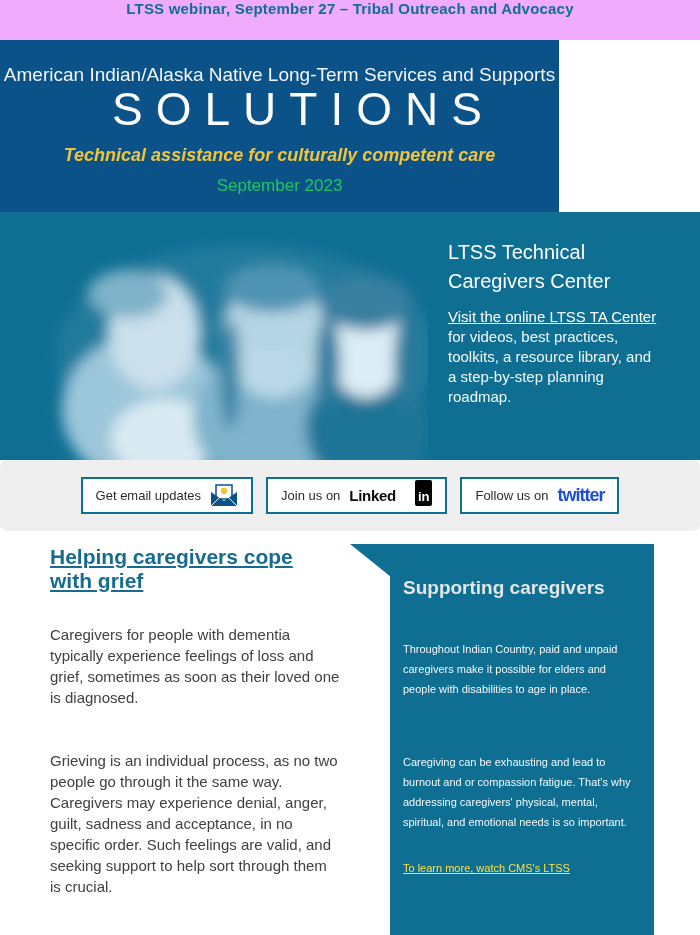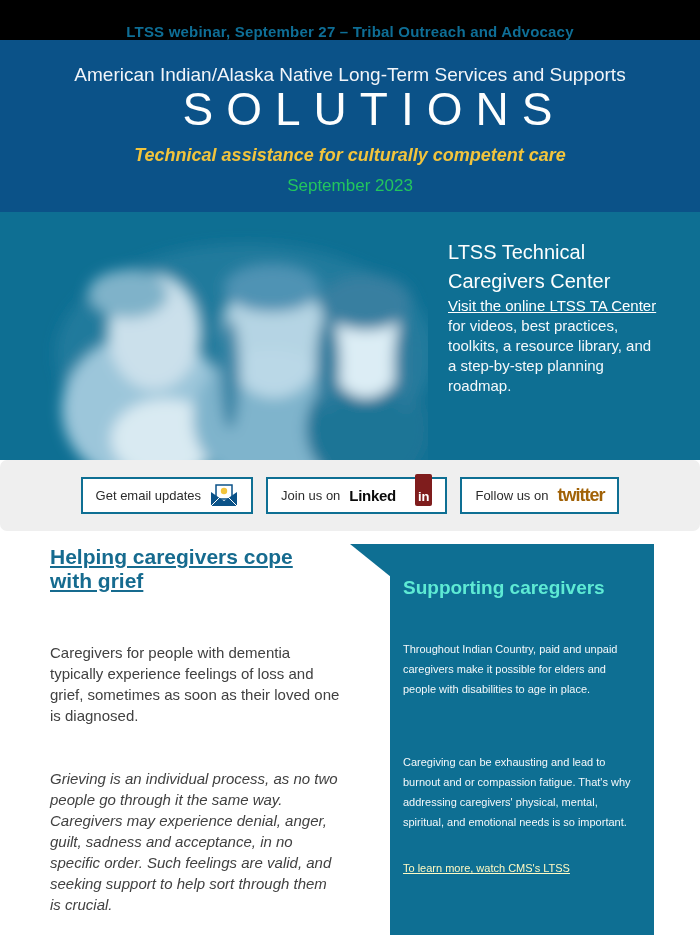--- a/index.html
+++ b/index.html
@@ -9,7 +9,7 @@
 
   
   .banner { position:absolute; left:0; top:0; width:700px; height:40px;
-            background:#000000; display:flex; align-items:flex-end; justify-content:center; }
+            background:#f0abfc; display:flex; align-items:flex-start; justify-content:center; }
   .banner-text { color:#0E6E96; font-size:15px; font-weight:700; letter-spacing:.2px; }
 
   

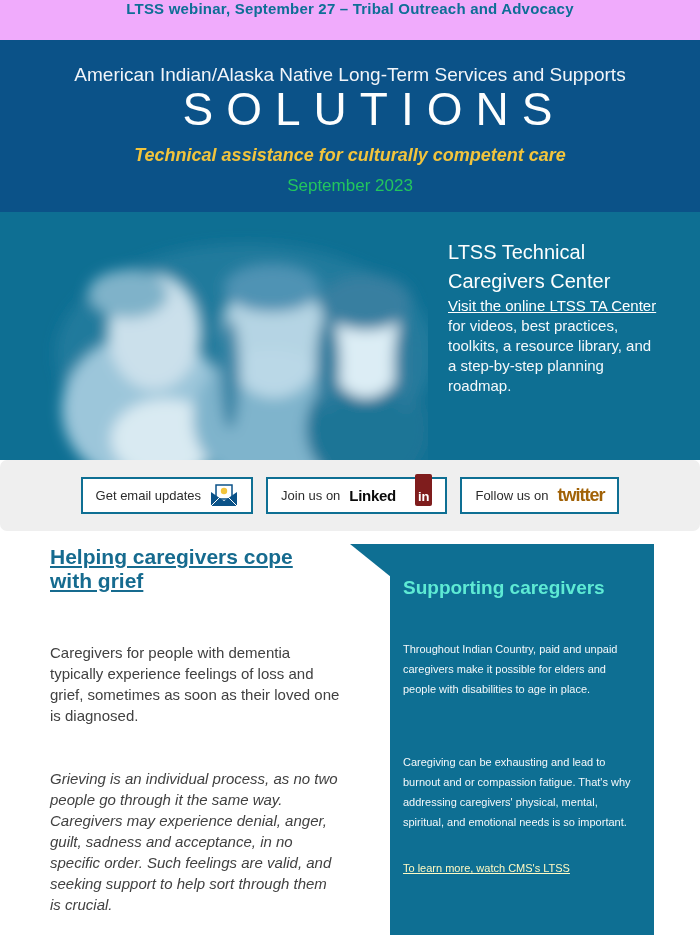--- a/index.html
+++ b/index.html
@@ -13,7 +13,7 @@
   .banner-text { color:#0E6E96; font-size:15px; font-weight:700; letter-spacing:.2px; }
 
   
-  .masthead { position:absolute; left:0; top:40px; width:700px; height:172px; background:#0B5288; }
+  .masthead { position:absolute; left:0; top:40px; width:559px; height:172px; background:#0B5288; }
   .masthead > div { position:absolute; left:0; right:0; text-align:center; }
   .mast-title   { top:24px; color:#F2F5F9; font-size:19px; }
   .mast-brand   { top:44px; color:#FDFEFE; font-size:46px; line-height:50px; font-weight:400;

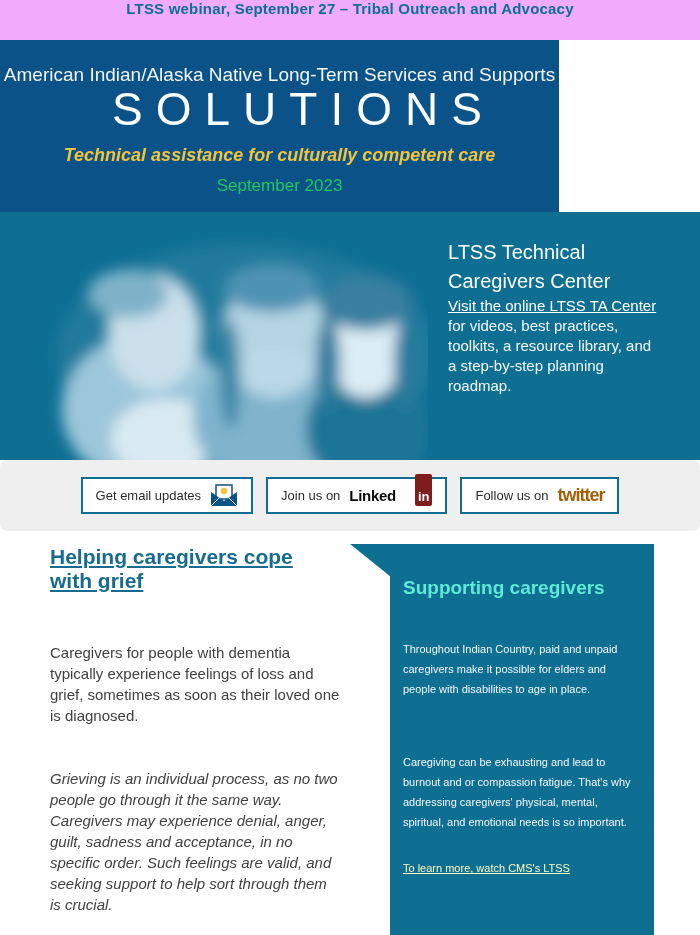--- a/index.html
+++ b/index.html
@@ -26,7 +26,7 @@
   .hero-photo { position:absolute; left:16px; top:12px; width:412px; height:236px; }
   .hero-text { position:absolute; left:448px; top:26px; width:212px; color:#FFFFFF; }
   .hero-heading { font-size:20px; line-height:29px; font-weight:400; color:#FDFEFE; }
-  .hero-para { font-size:15px; line-height:20px; color:#F4F8FA; }
+  .hero-para { margin-top:11px; font-size:15px; line-height:20px; color:#F4F8FA; }
   .hero-link { color:#FFFFFF; text-decoration:underline; cursor:pointer; }
 
   

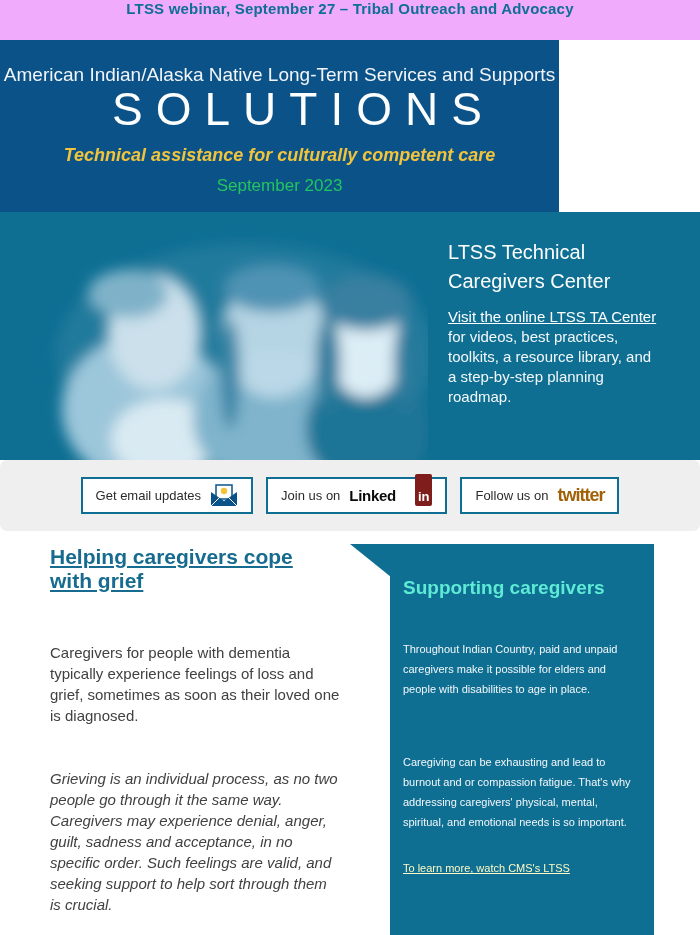--- a/index.html
+++ b/index.html
@@ -35,8 +35,8 @@
   .social-btn { height:37px; background:#FFFFFF; border:2px solid #0E6F93; display:flex;
                 align-items:center; gap:9px; padding:0 13px; font-size:13px; color:#2B2B2B; cursor:pointer; }
   .li-word  { font-weight:700; font-size:15px; color:#0A0A0A; letter-spacing:-.3px; }
-  .li-badge { background:#7f1d1d; color:#FFFFFF; font-weight:700; font-size:13px;
-              padding:15px 3px 2px; border-radius:2px; margin-left:19px; }
+  .li-badge { background:#000000; color:#FFFFFF; font-weight:700; font-size:13px;
+              padding:9px 3px 2px; border-radius:2px; margin-left:19px; }
   .tw-word  { font-weight:700; font-size:18px; color:#a16207; letter-spacing:-1px; }
 
   

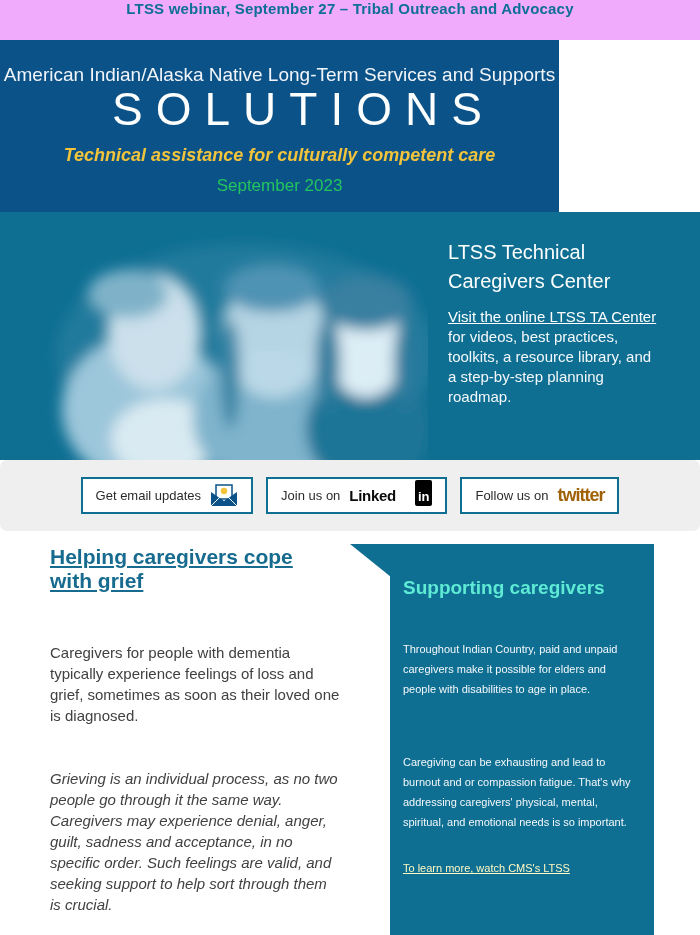--- a/index.html
+++ b/index.html
@@ -37,7 +37,7 @@
   .li-word  { font-weight:700; font-size:15px; color:#0A0A0A; letter-spacing:-.3px; }
   .li-badge { background:#000000; color:#FFFFFF; font-weight:700; font-size:13px;
               padding:9px 3px 2px; border-radius:2px; margin-left:19px; }
-  .tw-word  { font-weight:700; font-size:18px; color:#a16207; letter-spacing:-1px; }
+  .tw-word  { font-weight:700; font-size:18px; color:#1d4ed8; letter-spacing:-1px; }
 
   
   .main { position:absolute; left:0; top:531px; width:700px; height:404px; background:#FFFFFF; }

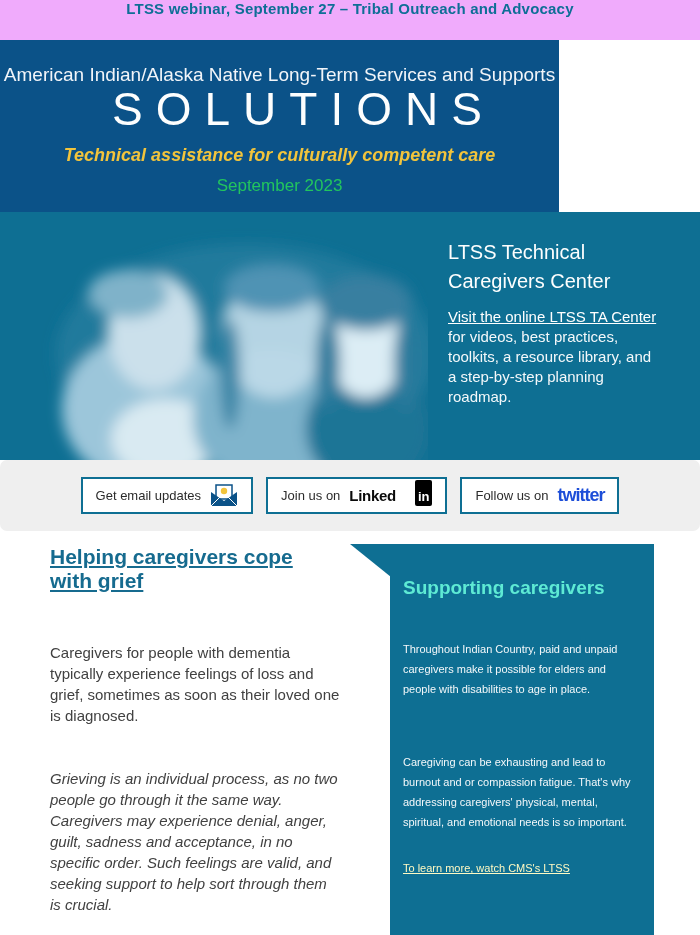--- a/index.html
+++ b/index.html
@@ -53,7 +53,7 @@
 
   .sidebar-box { position:absolute; left:390px; top:544px; width:264px; height:391px;
                  background:#0E6F93; padding:0 13px; overflow:hidden; }
-  .sidebar-heading { margin-top:33px; color:#5eead4; font-size:19px; font-weight:700; }
+  .sidebar-heading { margin-top:33px; color:#e5e5e5; font-size:19px; font-weight:700; }
   .sidebar-box p { color:#F4F8FA; font-size:11px; line-height:20px; }
   .sb-p1 { margin-top:40px; }
   .sb-p2 { margin-top:53px; }

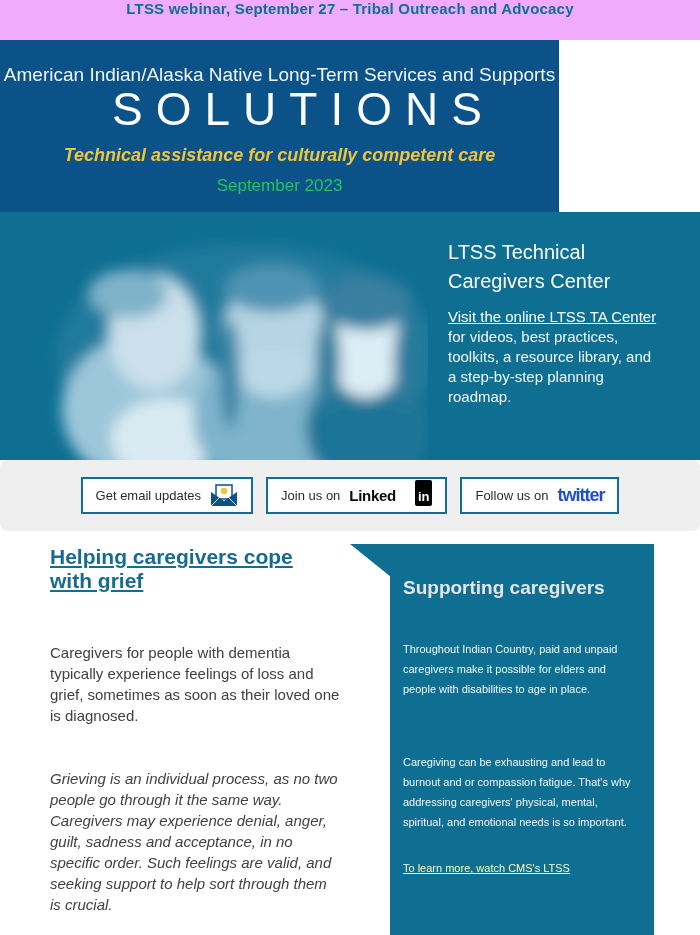--- a/index.html
+++ b/index.html
@@ -45,7 +45,7 @@
   .article { position:absolute; left:50px; top:545px; width:290px; }
   .article-heading { color:#166B8F; font-size:21px; line-height:24px; font-weight:700;text-decoration:underline; }
   .article p { color:#414141; font-size:15px; line-height:21px; }
-  .a-p1 { margin-top:49px; }
+  .a-p1 { margin-top:31px; }
   .a-p2 { margin-top:42px;font-style:italic; }
 
   .flap { position:absolute; left:350px; top:544px; width:0; height:0;

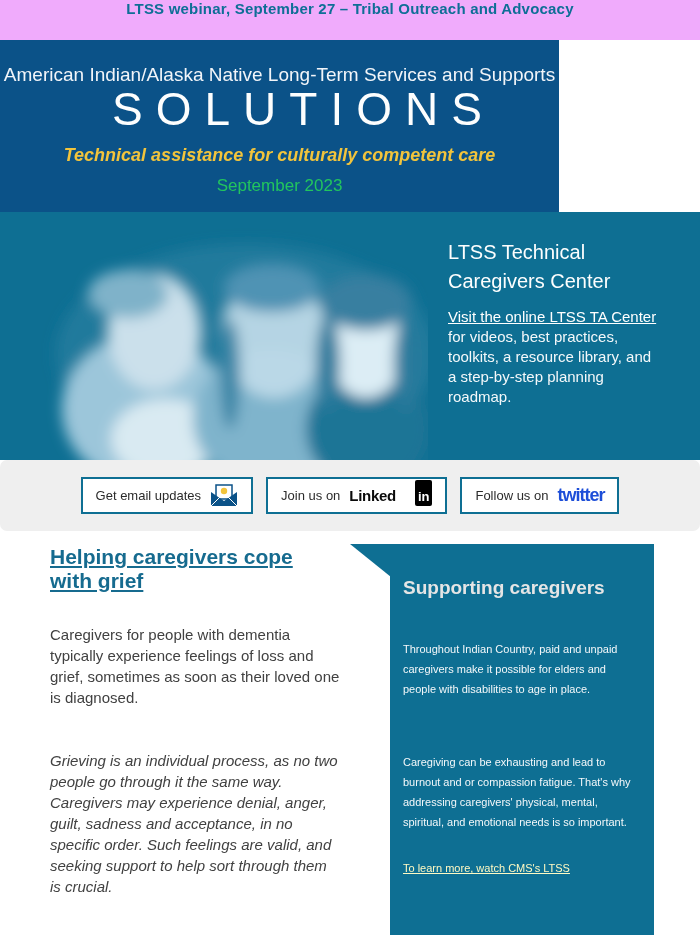--- a/index.html
+++ b/index.html
@@ -46,7 +46,7 @@
   .article-heading { color:#166B8F; font-size:21px; line-height:24px; font-weight:700;text-decoration:underline; }
   .article p { color:#414141; font-size:15px; line-height:21px; }
   .a-p1 { margin-top:31px; }
-  .a-p2 { margin-top:42px;font-style:italic; }
+  .a-p2 { margin-top:42px; }
 
   .flap { position:absolute; left:350px; top:544px; width:0; height:0;
           border-top:33px solid #0E6F93; border-left:41px solid transparent; }

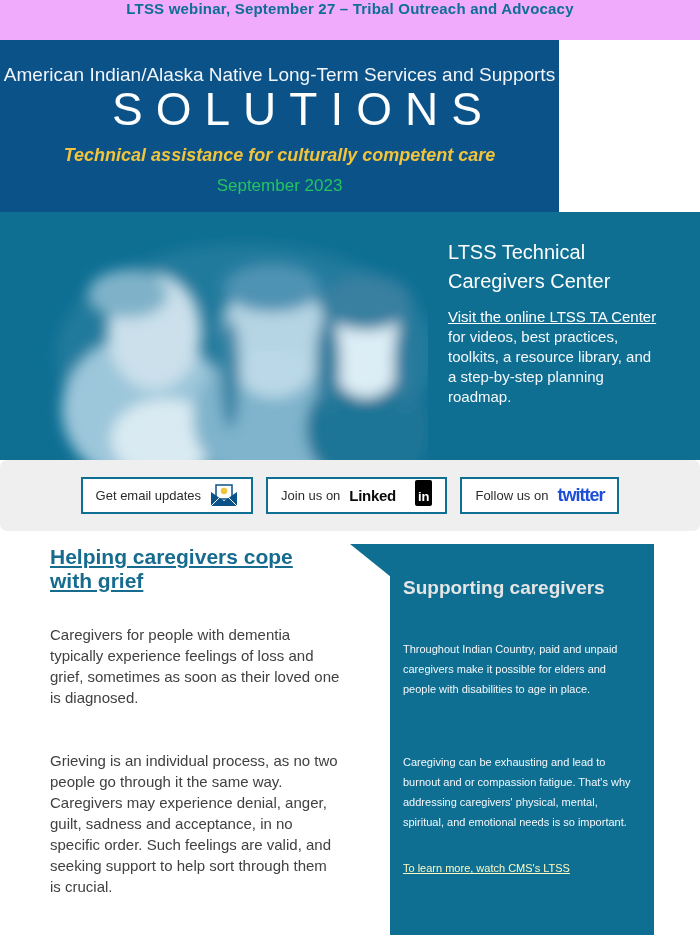--- a/index.html
+++ b/index.html
@@ -58,7 +58,7 @@
   .sb-p1 { margin-top:40px; }
   .sb-p2 { margin-top:53px; }
   .sb-p3 { margin-top:26px; }
-  .sidebar-link { color:#fef9c3; text-decoration:underline; cursor:pointer; }
+  .sidebar-link { color:#fde047; text-decoration:underline; cursor:pointer; }
 </style>
 </head>
 <body>

